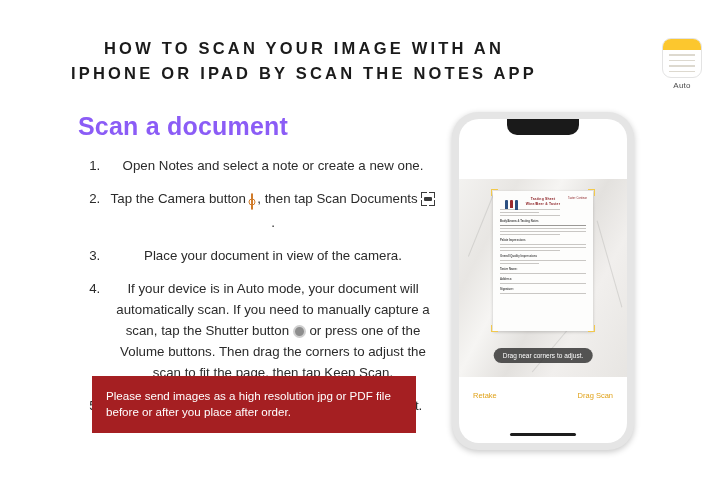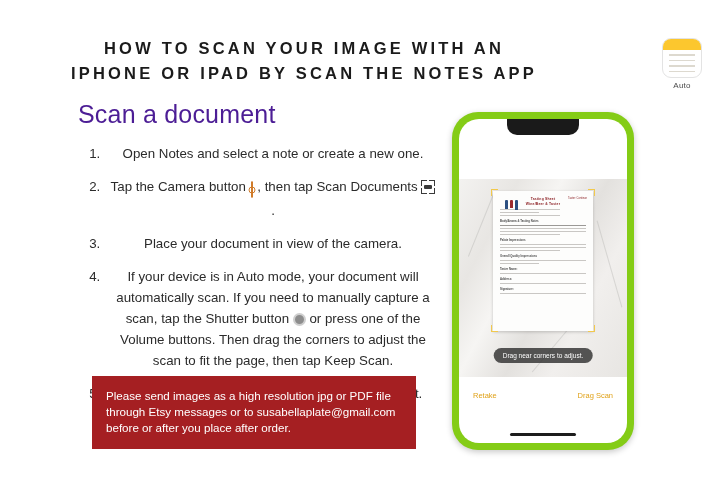--- a/index.html
+++ b/index.html
@@ -83,9 +83,9 @@
   }
   .section-title {
     font-size: 25px;
-    color: #4c1d95;
-    font-weight: normal;
-    margin: 0 0 14px 0;
+    color: #8b5cf6;
+    font-weight: bold;
+    margin: 12px 0 14px 0;
     letter-spacing: 0.2px;
   }
   ol.steps {

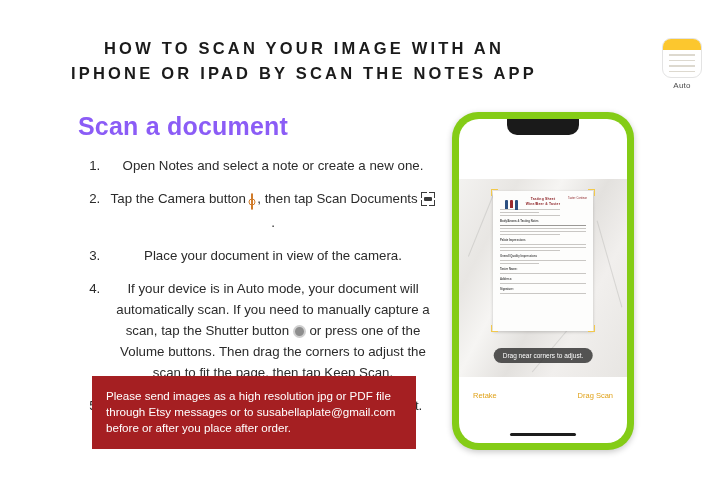--- a/index.html
+++ b/index.html
@@ -178,7 +178,7 @@
     width: 182px;
     height: 338px;
     border-radius: 26px;
-    background: #84cc16;
+    background: #e5e5e5;
     box-shadow: 0 2px 6px rgba(0,0,0,0.22);
     box-sizing: border-box;
     padding: 7px;

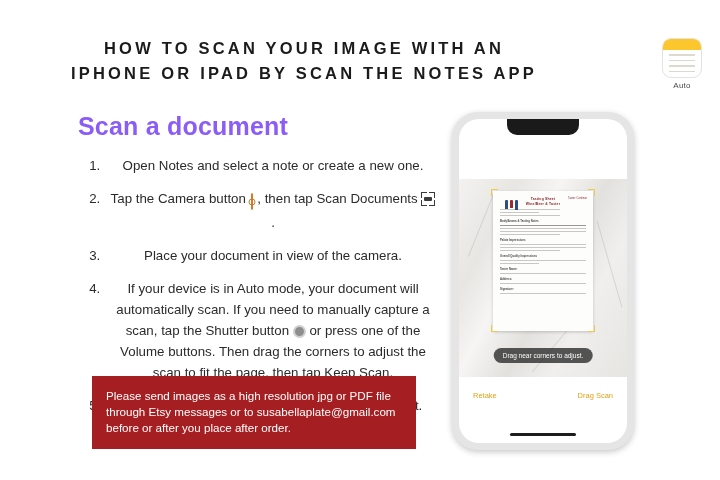--- a/index.html
+++ b/index.html
@@ -395,7 +395,6 @@
 
 <div class="notice">
   <div>Please send images as a high resolution jpg or PDF file</div>
-  <div>through Etsy messages or to susabellaplate@gmail.com</div>
   <div>before or after you place after order.</div>
 </div>
 

